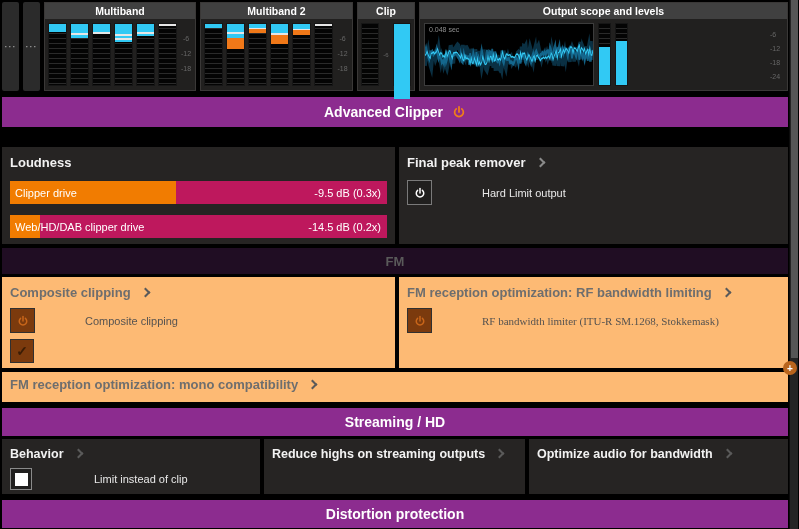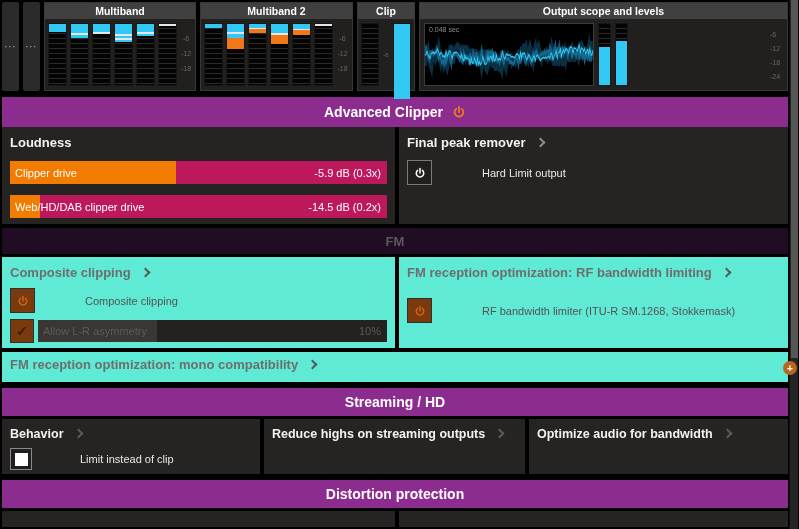--- a/index.html
+++ b/index.html
@@ -32,7 +32,7 @@
 
   
   .band { background:#8c2c8f; color:#fff; font-weight:bold; font-size:14px; display:flex; align-items:center; justify-content:center; gap:9px; }
-  .band.h30 { height:30px; margin-bottom:0; }
+  .band.h30 { height:30px; margin-bottom:20px; }
   .band.h28 { height:28px; margin-bottom:3px; }
   .band.dim { background:#200d23; color:#5a5a5a; height:26px; margin-bottom:3px; font-size:13px; }
 

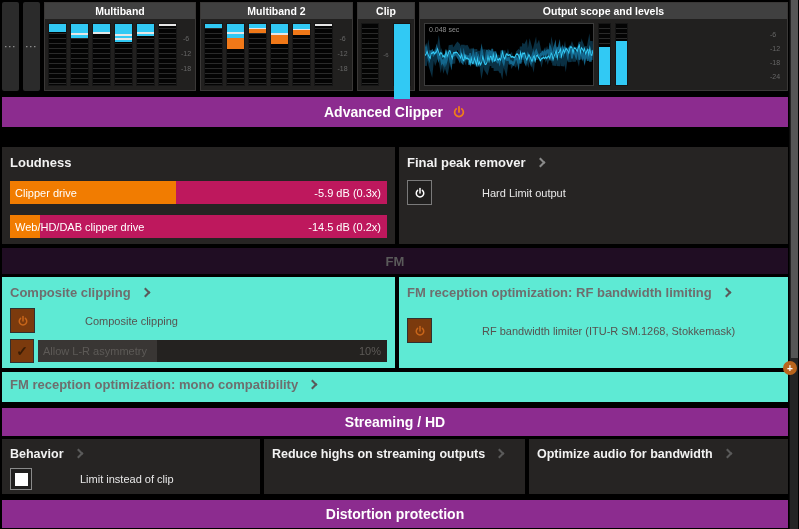--- a/index.html
+++ b/index.html
@@ -227,7 +227,7 @@
         <div class="slider">
           <div class="fill" style="width: 44%;"></div>
           <span class="lab">Clipper drive</span>
-          <span class="val">-5.9 dB (0.3x)</span>
+          <span class="val">-9.5 dB (0.3x)</span>
         </div>
         <div class="slider">
           <div class="fill" style="width: 8%;"></div>

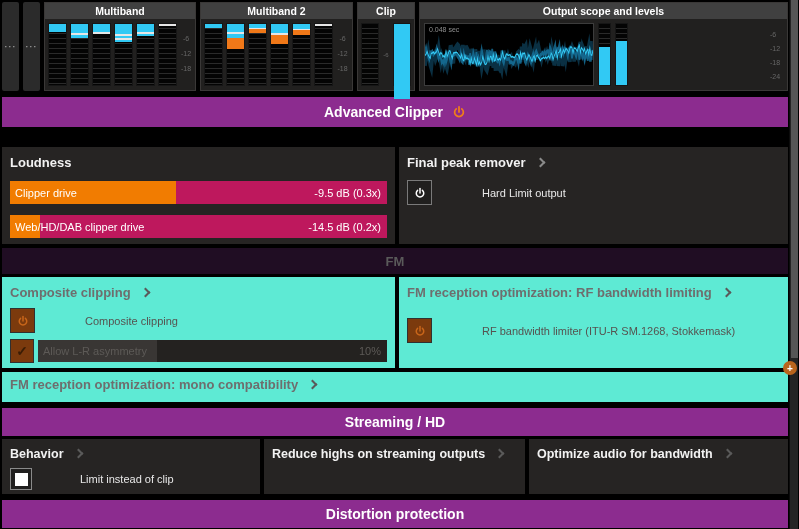--- a/index.html
+++ b/index.html
@@ -45,7 +45,7 @@
   .panel.h55 { height:55px; }
   .panel.h30 { height:30px; padding-top:5px; }
   .panel.h15 { height:15px; }
-  .panel.dim { background:#5eead4; }
+  .panel.dim { background:#fdba74; }
   .ptitle { display:flex; align-items:center; gap:11px; font-size:13px; font-weight:bold; color:#f2f2f2; }
   .dim .ptitle { color:#6e6e6e; }
   .chev { width:7px; height:7px; border-right:2px solid #8a8a8a; border-top:2px solid #8a8a8a; transform:rotate(45deg); display:inline-block; margin-top:-1px; }

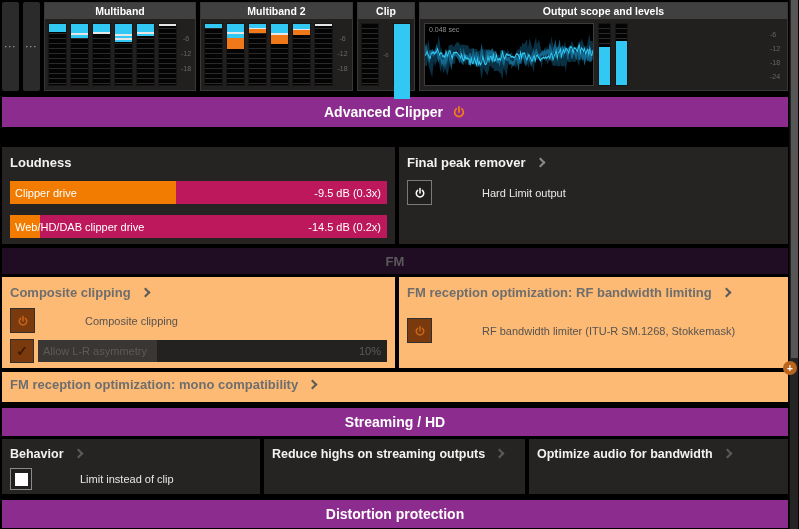--- a/index.html
+++ b/index.html
@@ -285,7 +285,7 @@
           <span>FM reception optimization: RF bandwidth limiting</span>
           <span class="chev"></span>
         </div>
-        <div class="trow" style="margin-top:18px;">
+        <div class="trow" style="margin-top:8px;font-family:Liberation Serif, serif;">
           <div class="pwrbtn dimorange">
             <svg class="pwr-ic small" viewBox="0 0 24 24">
                 <path d="M12 3v9"></path>

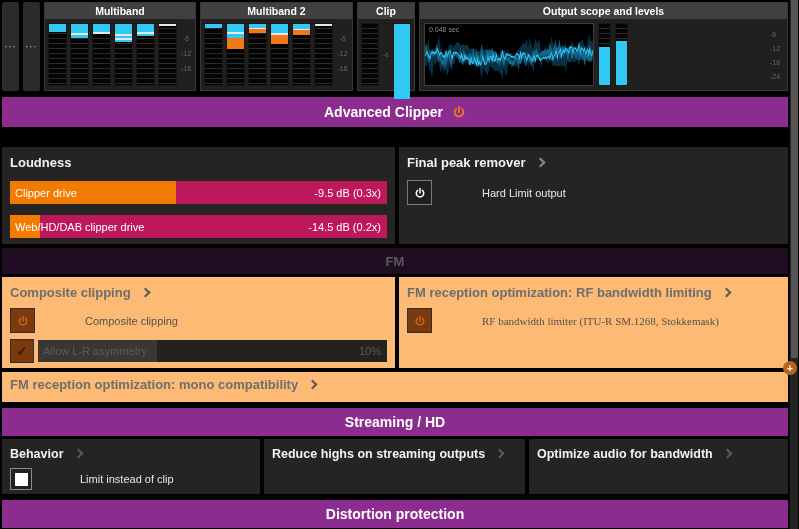--- a/index.html
+++ b/index.html
@@ -272,11 +272,6 @@
         </div>
         <div class="trow" style="margin-top:6px; gap:4px;">
           <div class="chkdim">✓</div>
-          <div class="slider dimmed" style="flex:1;">
-            <div class="fill" style="width: 34%;"></div>
-            <span class="lab">Allow L-R asymmetry</span>
-            <span class="val">10%</span>
-          </div>
         </div>
       </div>
 

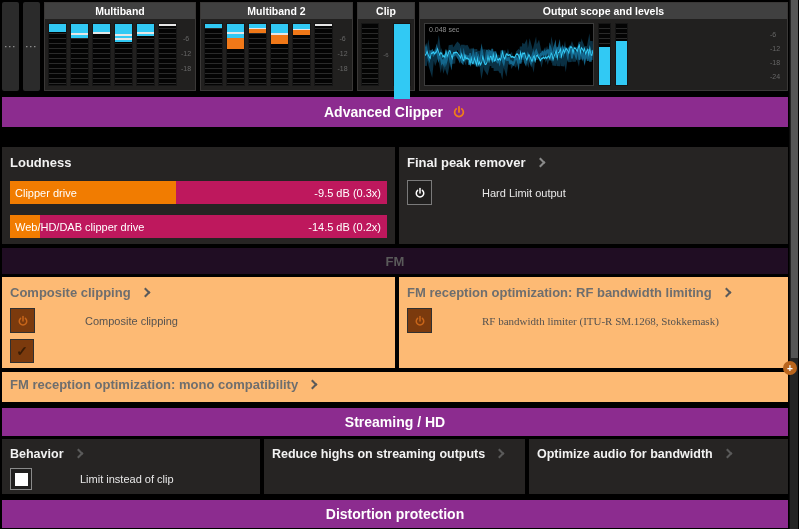--- a/index.html
+++ b/index.html
@@ -307,7 +307,7 @@
           <span>Behavior</span>
           <span class="chev dim2"></span>
         </div>
-        <div class="trow" style="margin-top:7px; gap:11px;">
+        <div class="trow" style="margin-top:7px; gap:25px;">
           <div class="chkwhite">
               <div class="inner"></div>
             </div>

